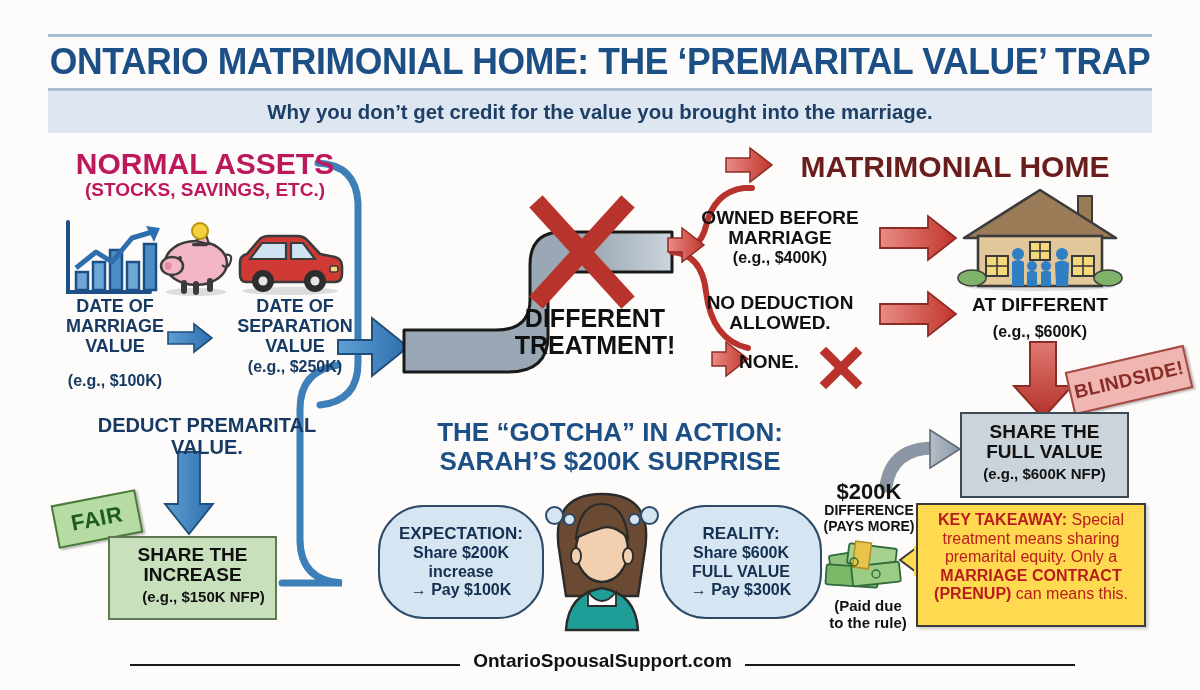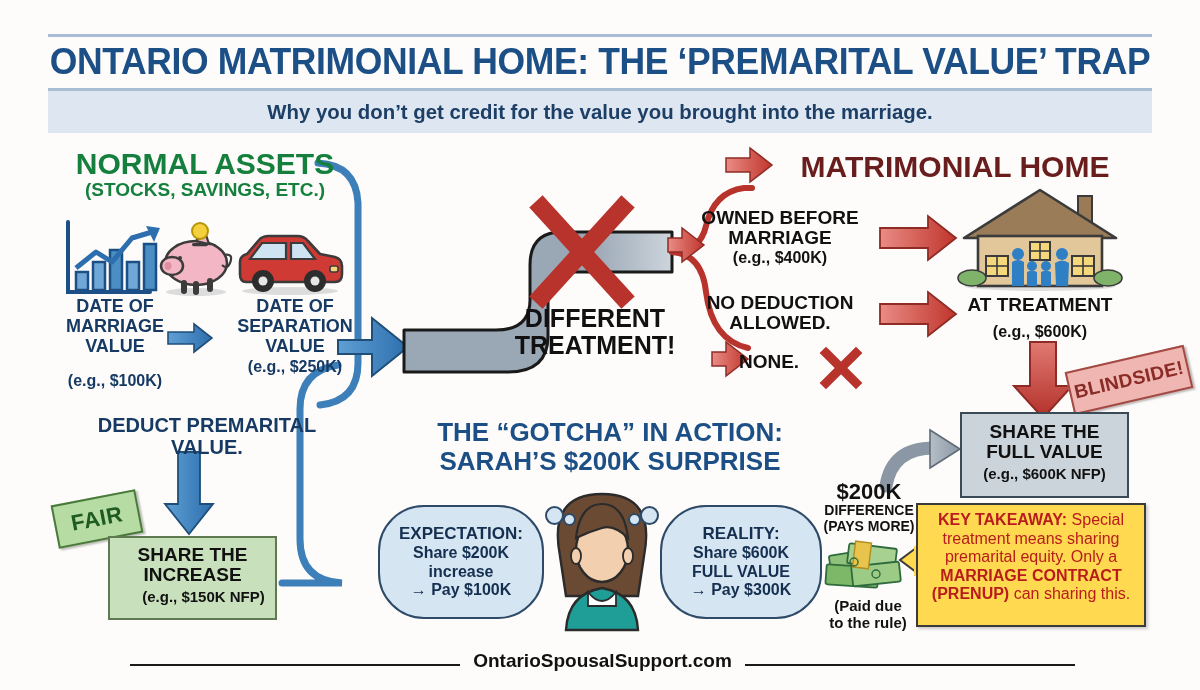--- a/index.html
+++ b/index.html
@@ -36,7 +36,7 @@
   }
 
   
-  .hl{color:#15803d;font-weight:bold;text-align:center;line-height:1.04;}
+  .hl{color:#be185d;font-weight:bold;text-align:center;line-height:1.04;}
   .blk{color:#111;font-weight:bold;text-align:center;line-height:1.06;}
 
   

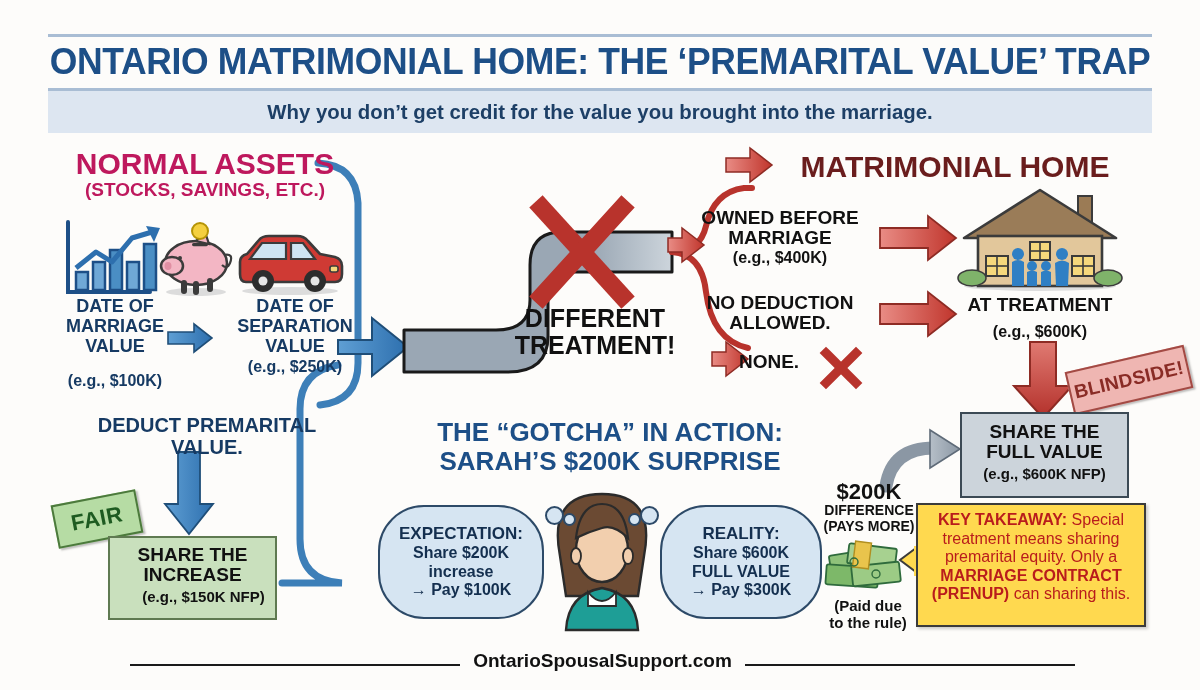--- a/index.html
+++ b/index.html
@@ -400,7 +400,7 @@
   <div class="abs blk" id="none-text">NONE.</div>
 
   <div class="abs" id="at-separation">
-    <div class="blk" style="font-size:19px">AT TREATMENT</div>
+    <div class="blk" style="font-size:19px">AT DIFFERENT</div>
     <div class="blk" style="font-size:16px;margin-top:9px">(e.g., $600K)</div>
   </div>
 

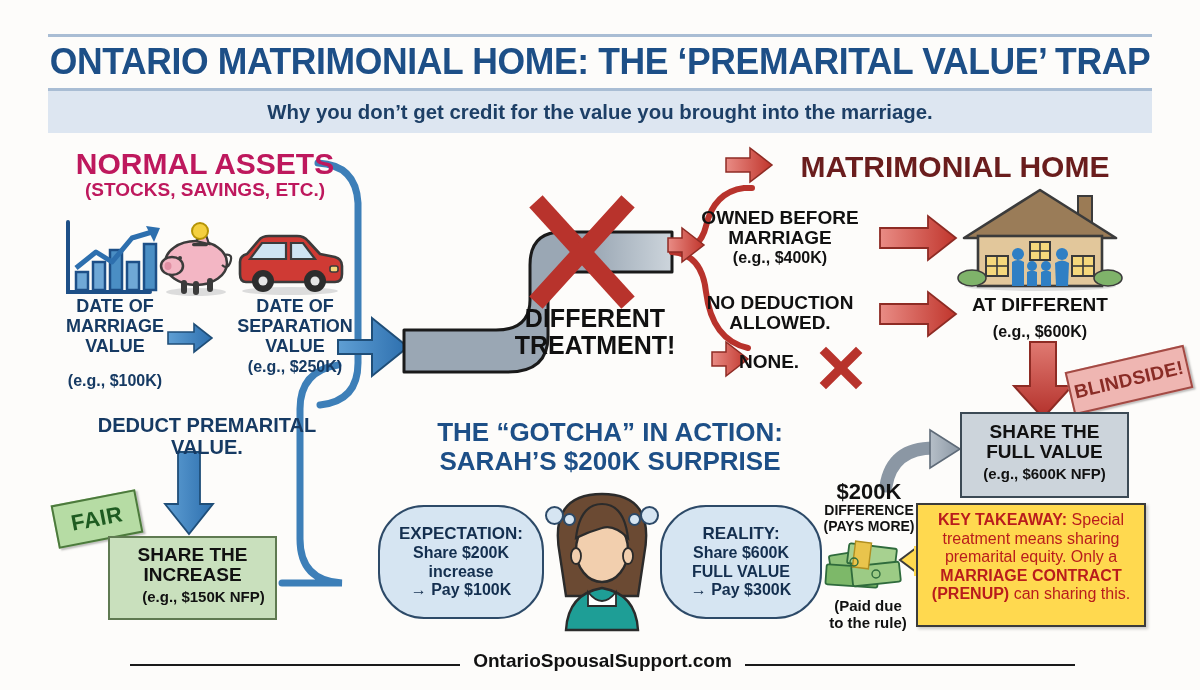--- a/index.html
+++ b/index.html
@@ -428,7 +428,7 @@
     <div class="kt reg">premarital equity. Only a</div>
     <div class="kt b">MARRIAGE CONTRACT</div>
     <div class="kt">
-      <span class="b">(PRENUP)</span><span class="reg"> can sharing this.</span>
+      <span class="b">(PRENUP)</span><span class="reg"> can means this.</span>
     </div>
   </div>
 

